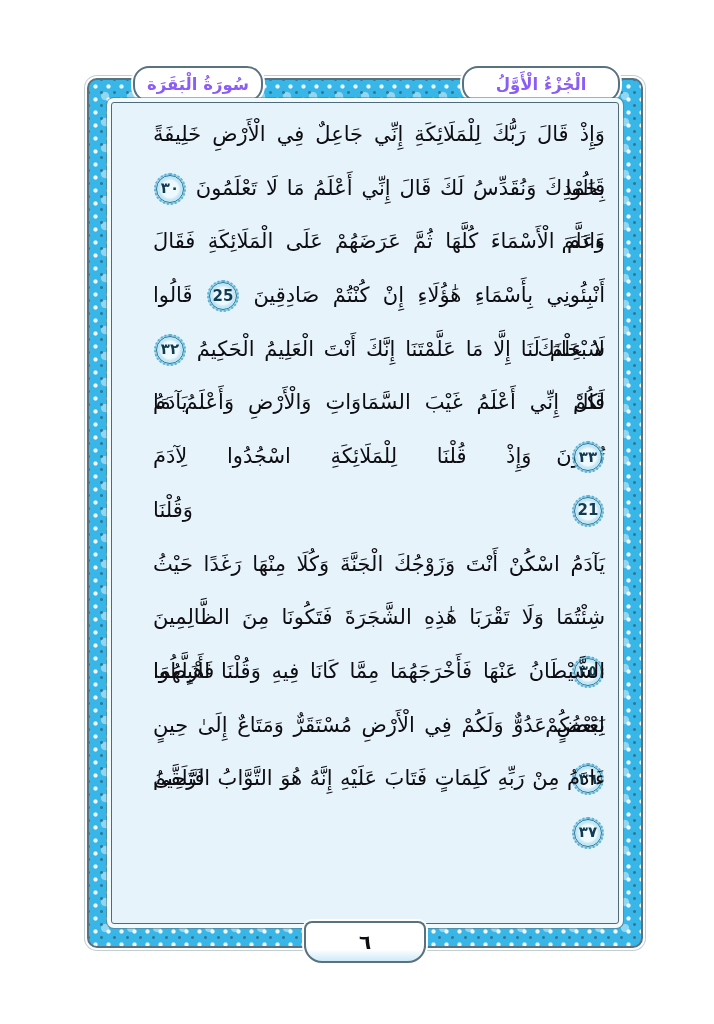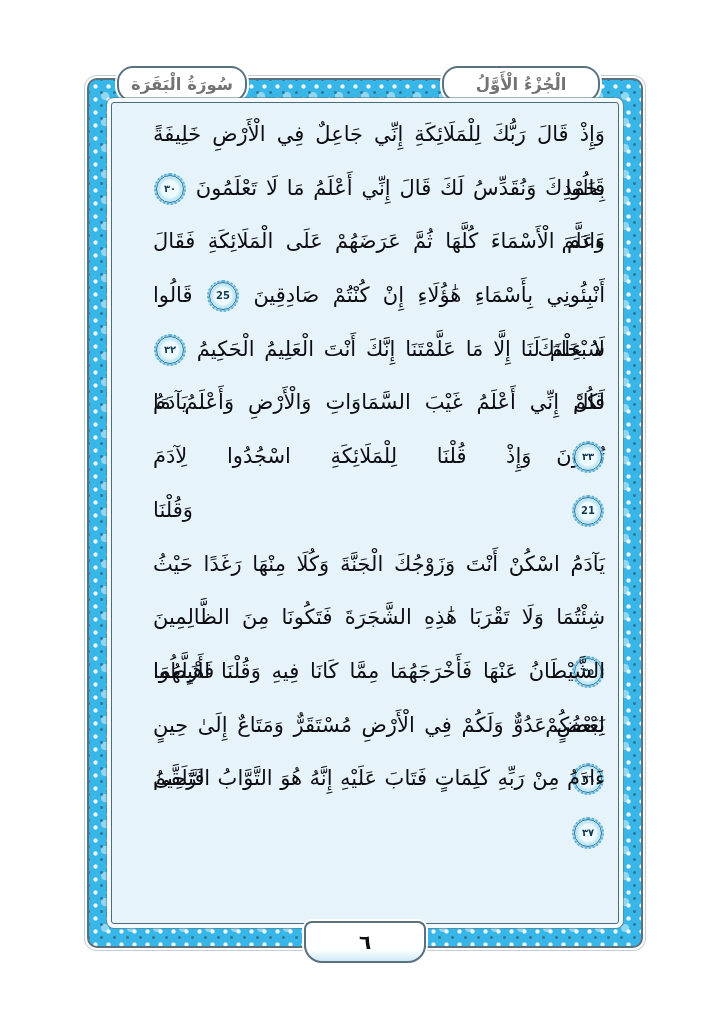--- a/index.html
+++ b/index.html
@@ -63,8 +63,9 @@
     background:#ffffff;border:2px solid #5a7280;border-radius:16px;
     display:flex;align-items:center;justify-content:center;
     box-shadow:0 0 0 2px #ffffff;
-    font-size:16.5px;font-weight:700;color:#737373;
+    font-size:16.5px;font-weight:700;color:#8b5cf6;
     direction:rtl;
+    margin-left:16px;
   }
   .cartouche-juz{right:41px;width:154px;}
   .cartouche-surah{left:28px;width:126px;}

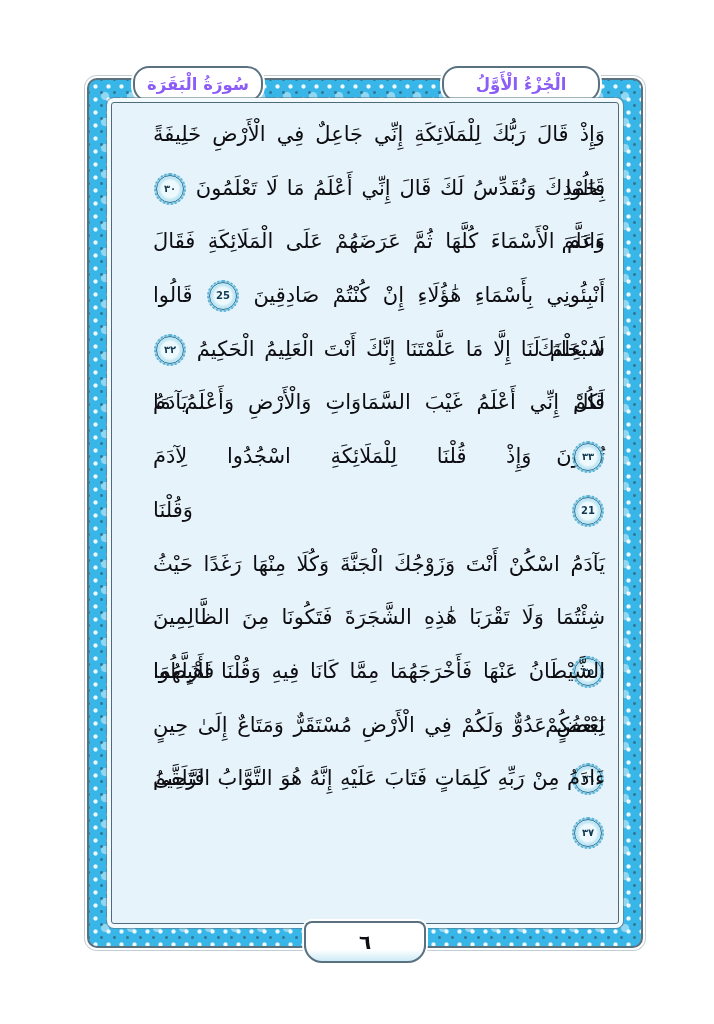--- a/index.html
+++ b/index.html
@@ -67,7 +67,7 @@
     direction:rtl;
     margin-left:16px;
   }
-  .cartouche-juz{right:41px;width:154px;}
+  .cartouche-juz{right:21px;width:154px;}
   .cartouche-surah{left:28px;width:126px;}
 
   

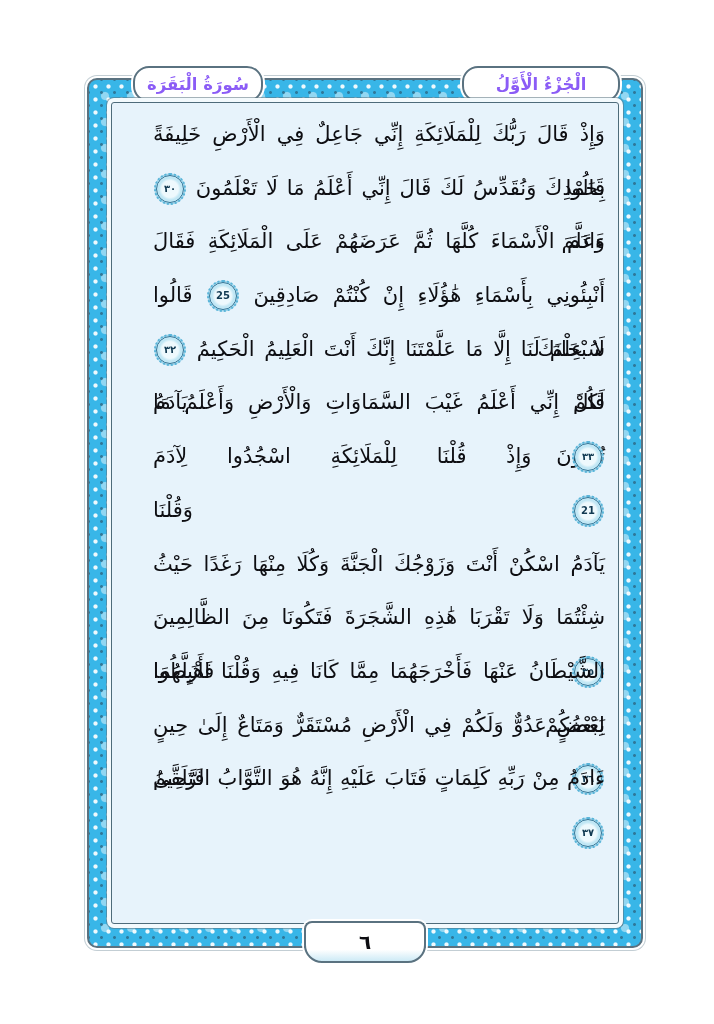--- a/index.html
+++ b/index.html
@@ -52,7 +52,7 @@
     border:1px solid #2e7294;
     outline:2px dotted #59b4d8;outline-offset:0px;
     box-shadow:0 0 0 1.5px rgba(137,205,232,0.8);
-    font-size:10px;font-weight:700;color:#123a52;
+    font-size:15px;font-weight:700;color:#123a52;
     vertical-align:middle;margin:0 3px;
     line-height:1;
   }

